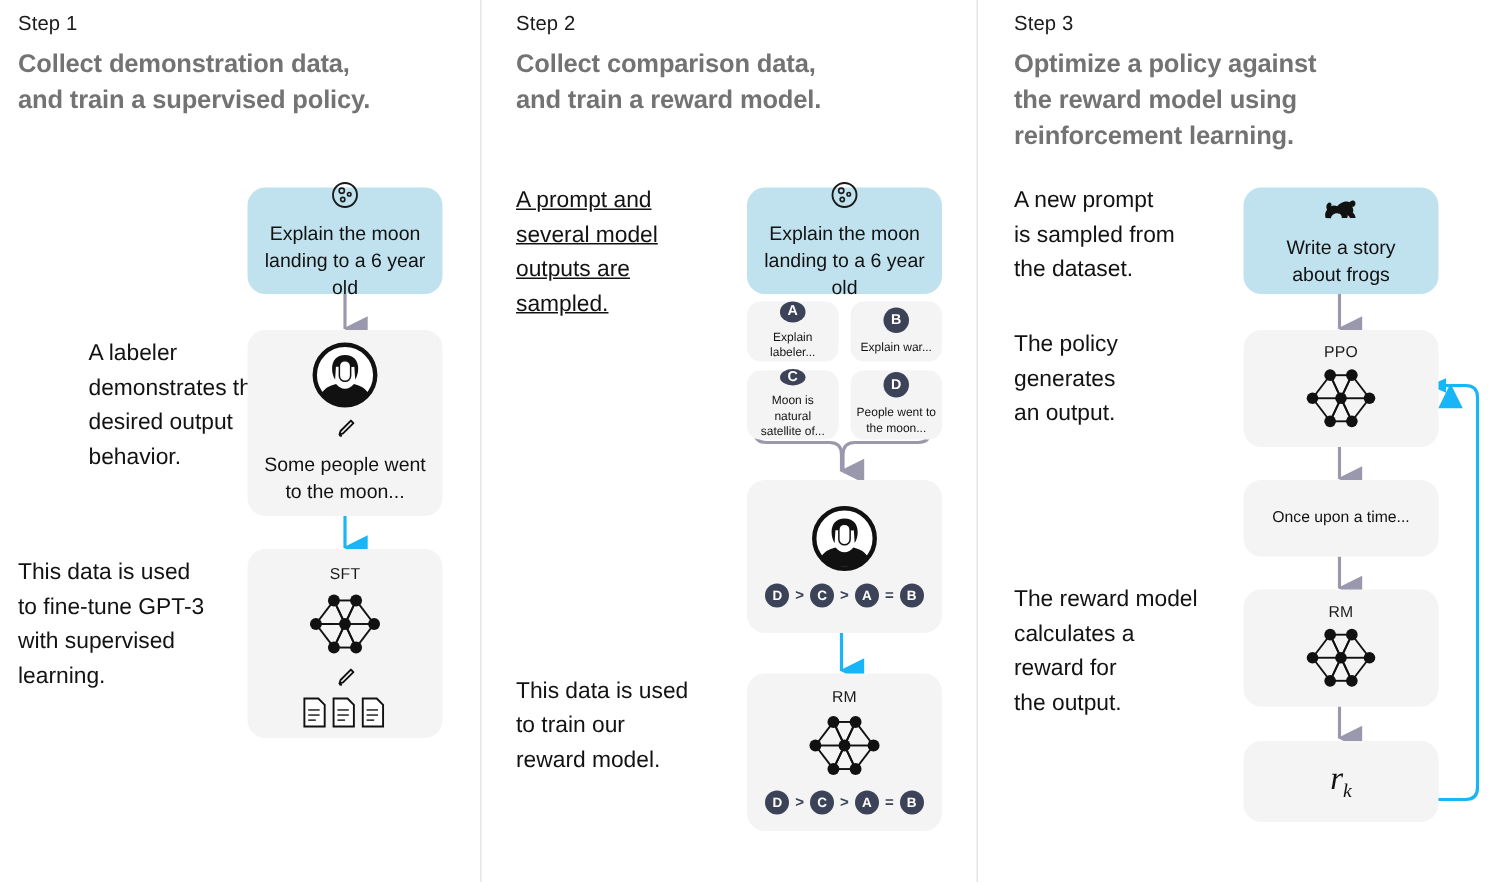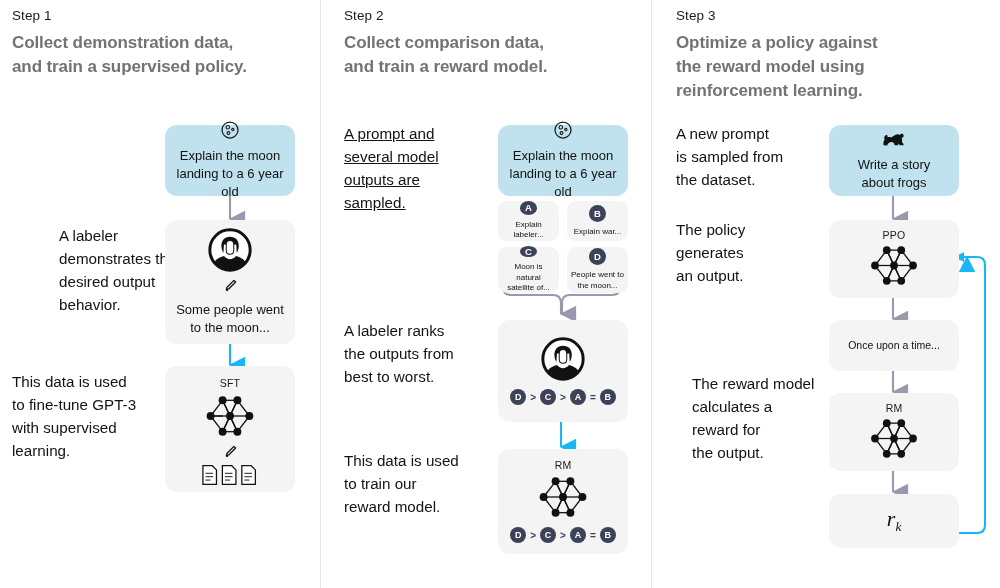--- a/index.html
+++ b/index.html
@@ -270,9 +270,6 @@
 several model
 outputs are
 sampled.</div>
-    <div class="body-text" style="left:24px; top:319px; width:155px; white-space:pre-line;">A labeler ranks
-the outputs from
-best to worst.</div>
     <div class="body-text" style="left:24px; top:449px; width:155px; white-space:pre-line;">This data is used
 to train our
 reward model.</div>

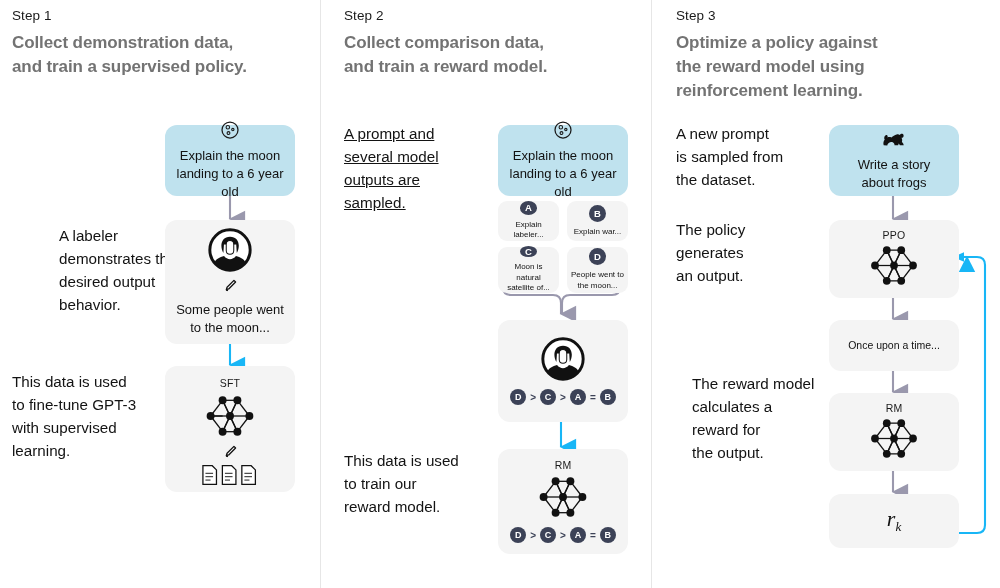--- a/index.html
+++ b/index.html
@@ -381,7 +381,7 @@
     <div class="body-text" style="left:25px; top:218px; width:160px; white-space:pre-line;">The policy
 generates
 an output.</div>
-    <div class="body-text" style="left:25px; top:372px; width:165px; white-space:pre-line;margin-left:16px;">The reward model
+    <div class="body-text" style="left:25px; top:388px; width:165px; white-space:pre-line;">The reward model
 calculates a
 reward for
 the output.</div>

